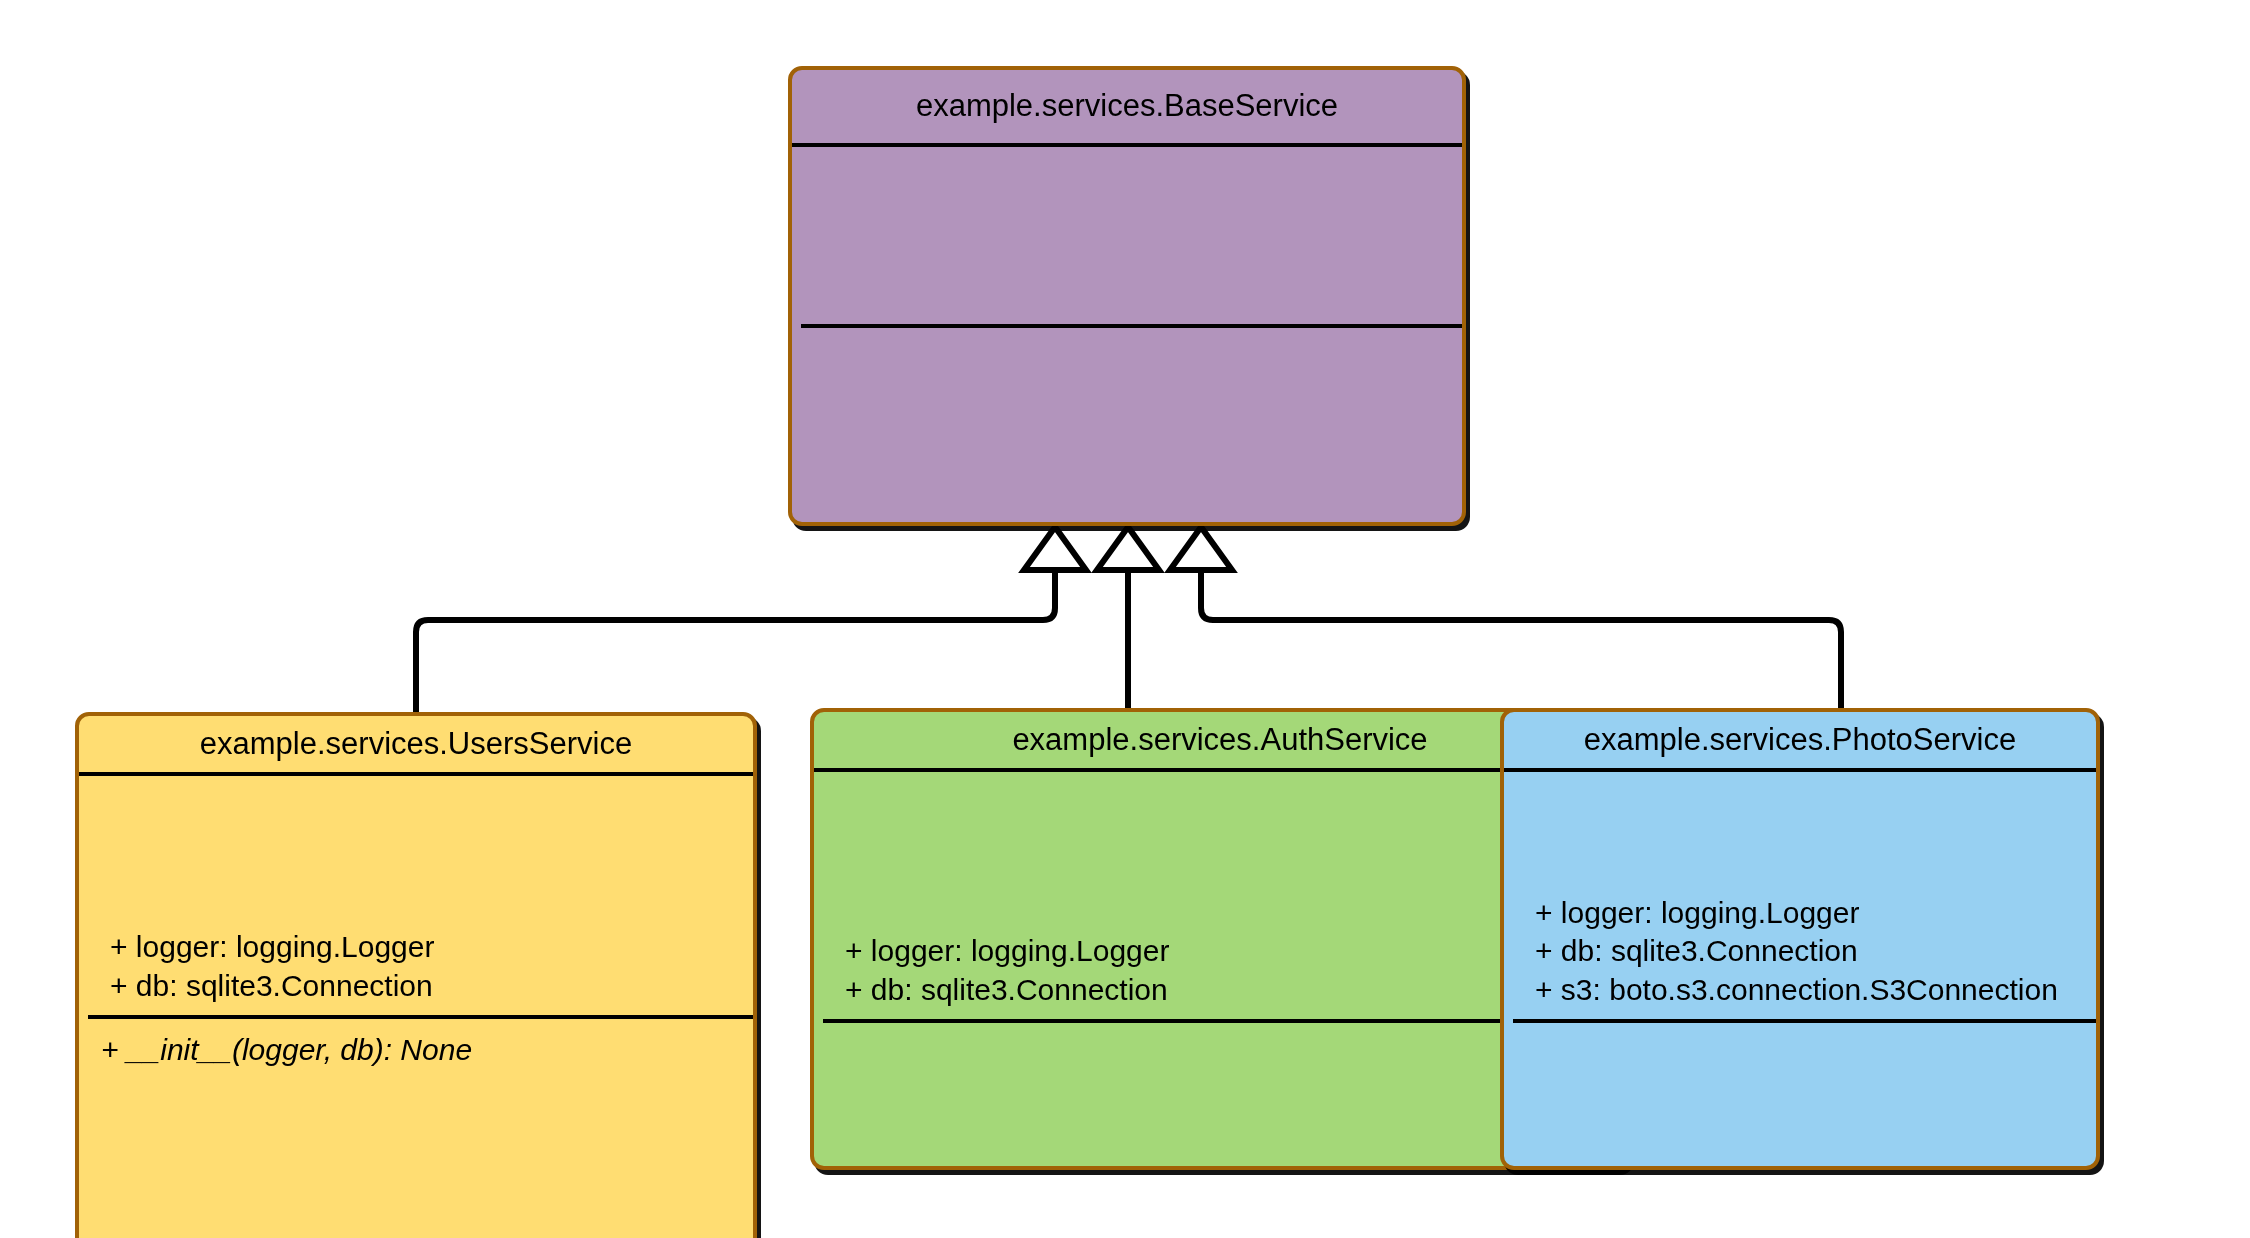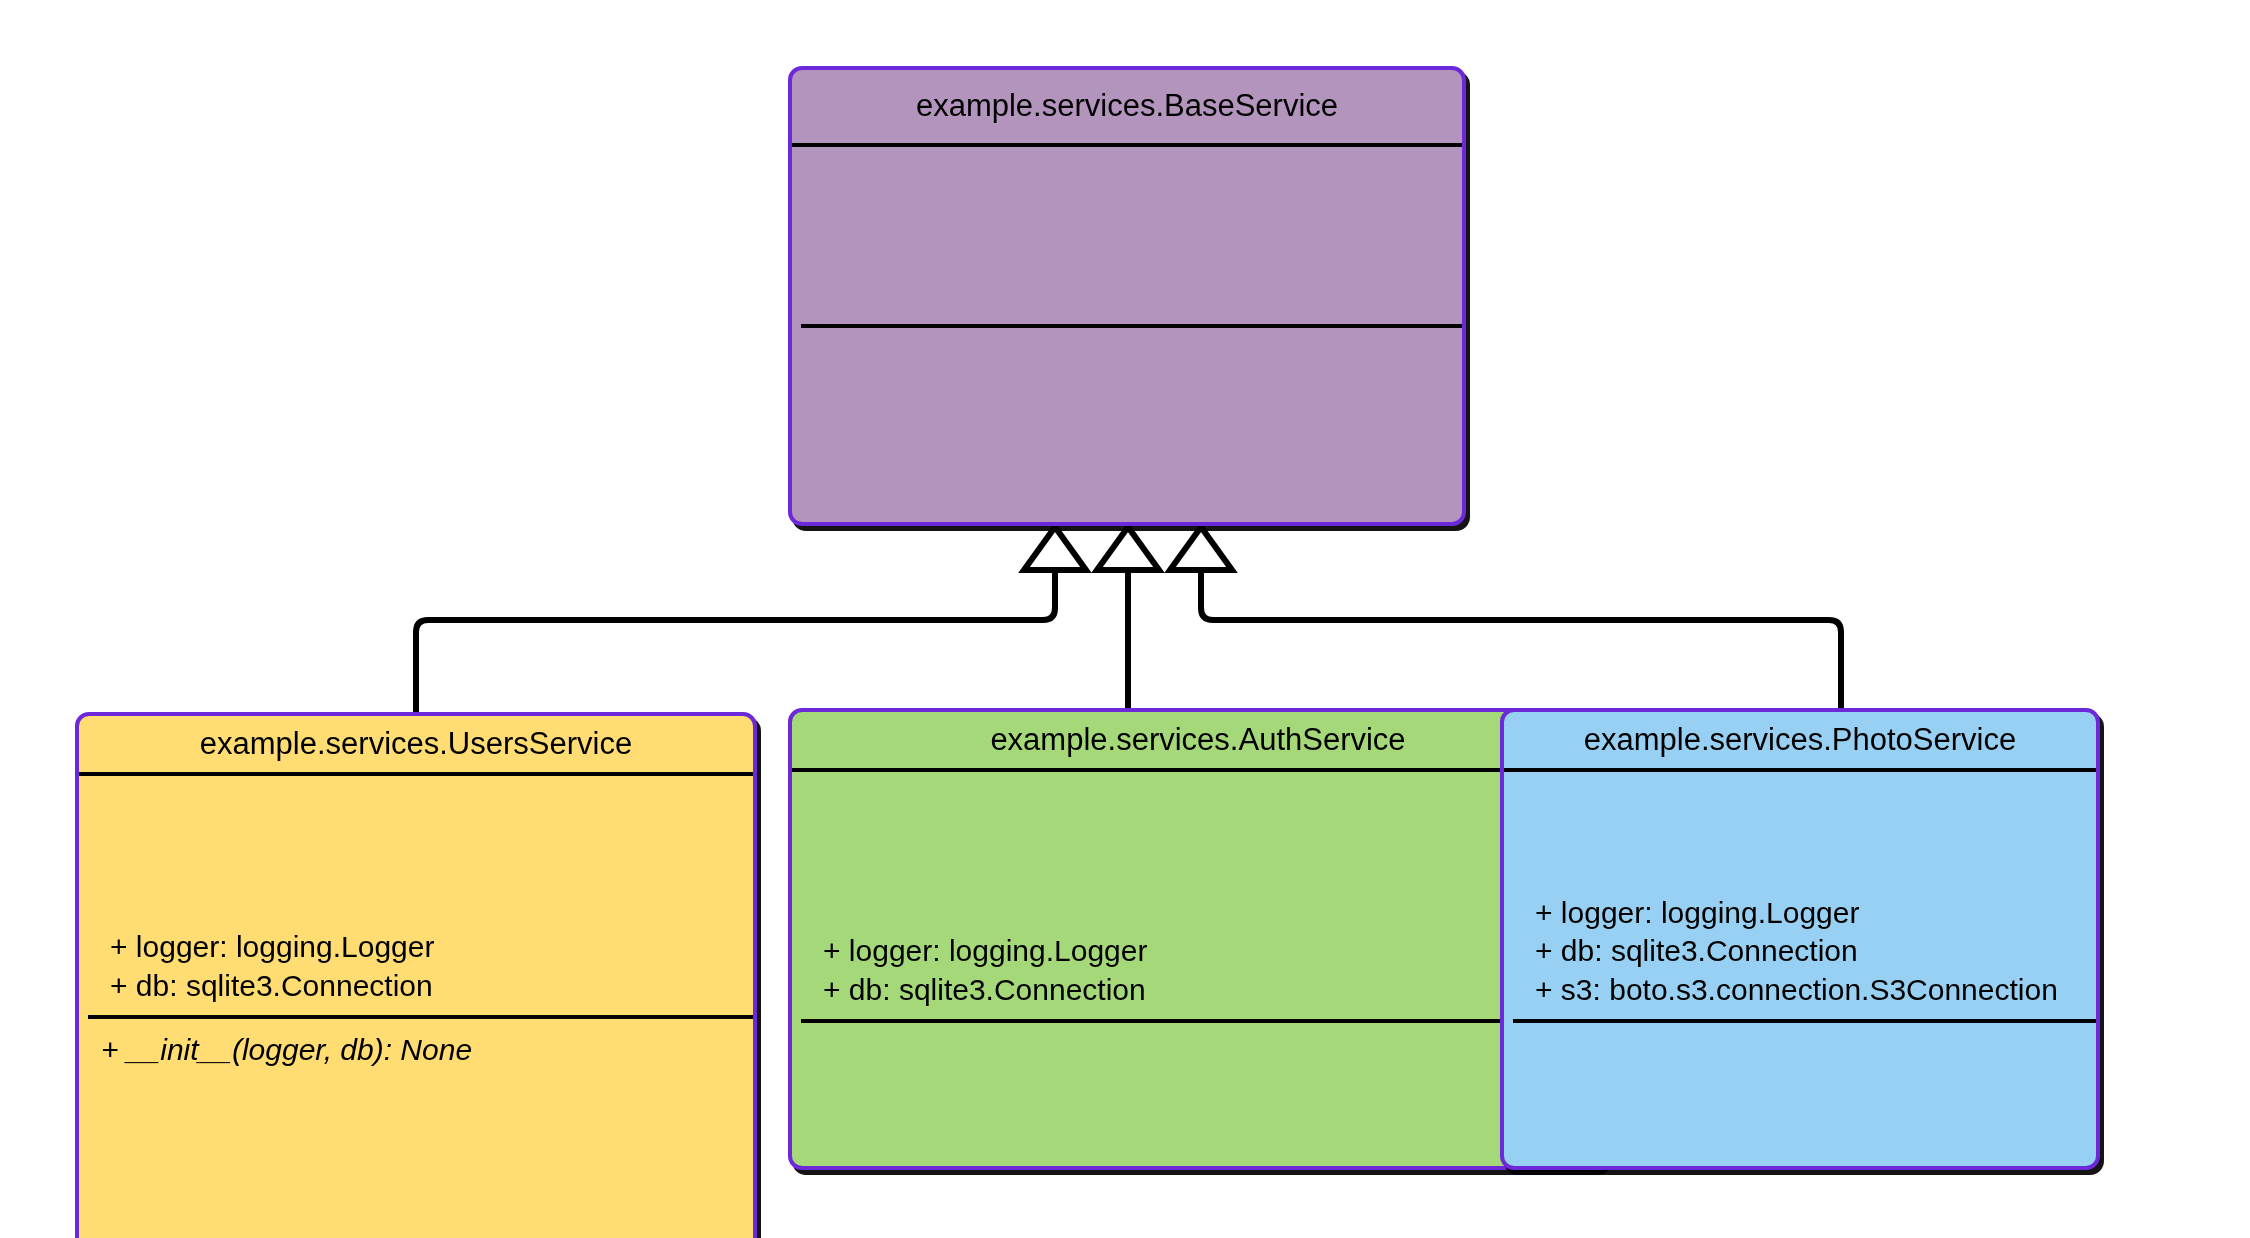--- a/index.html
+++ b/index.html
@@ -32,7 +32,7 @@
     position: absolute;
     z-index: 2;
     box-sizing: border-box;
-    border: 4px solid #6d28d9;
+    border: 4px solid #a16207;
     border-radius: 14px;
     box-shadow: 4px 5px 0 0 rgba(0,0,0,0.92);
     overflow: hidden;

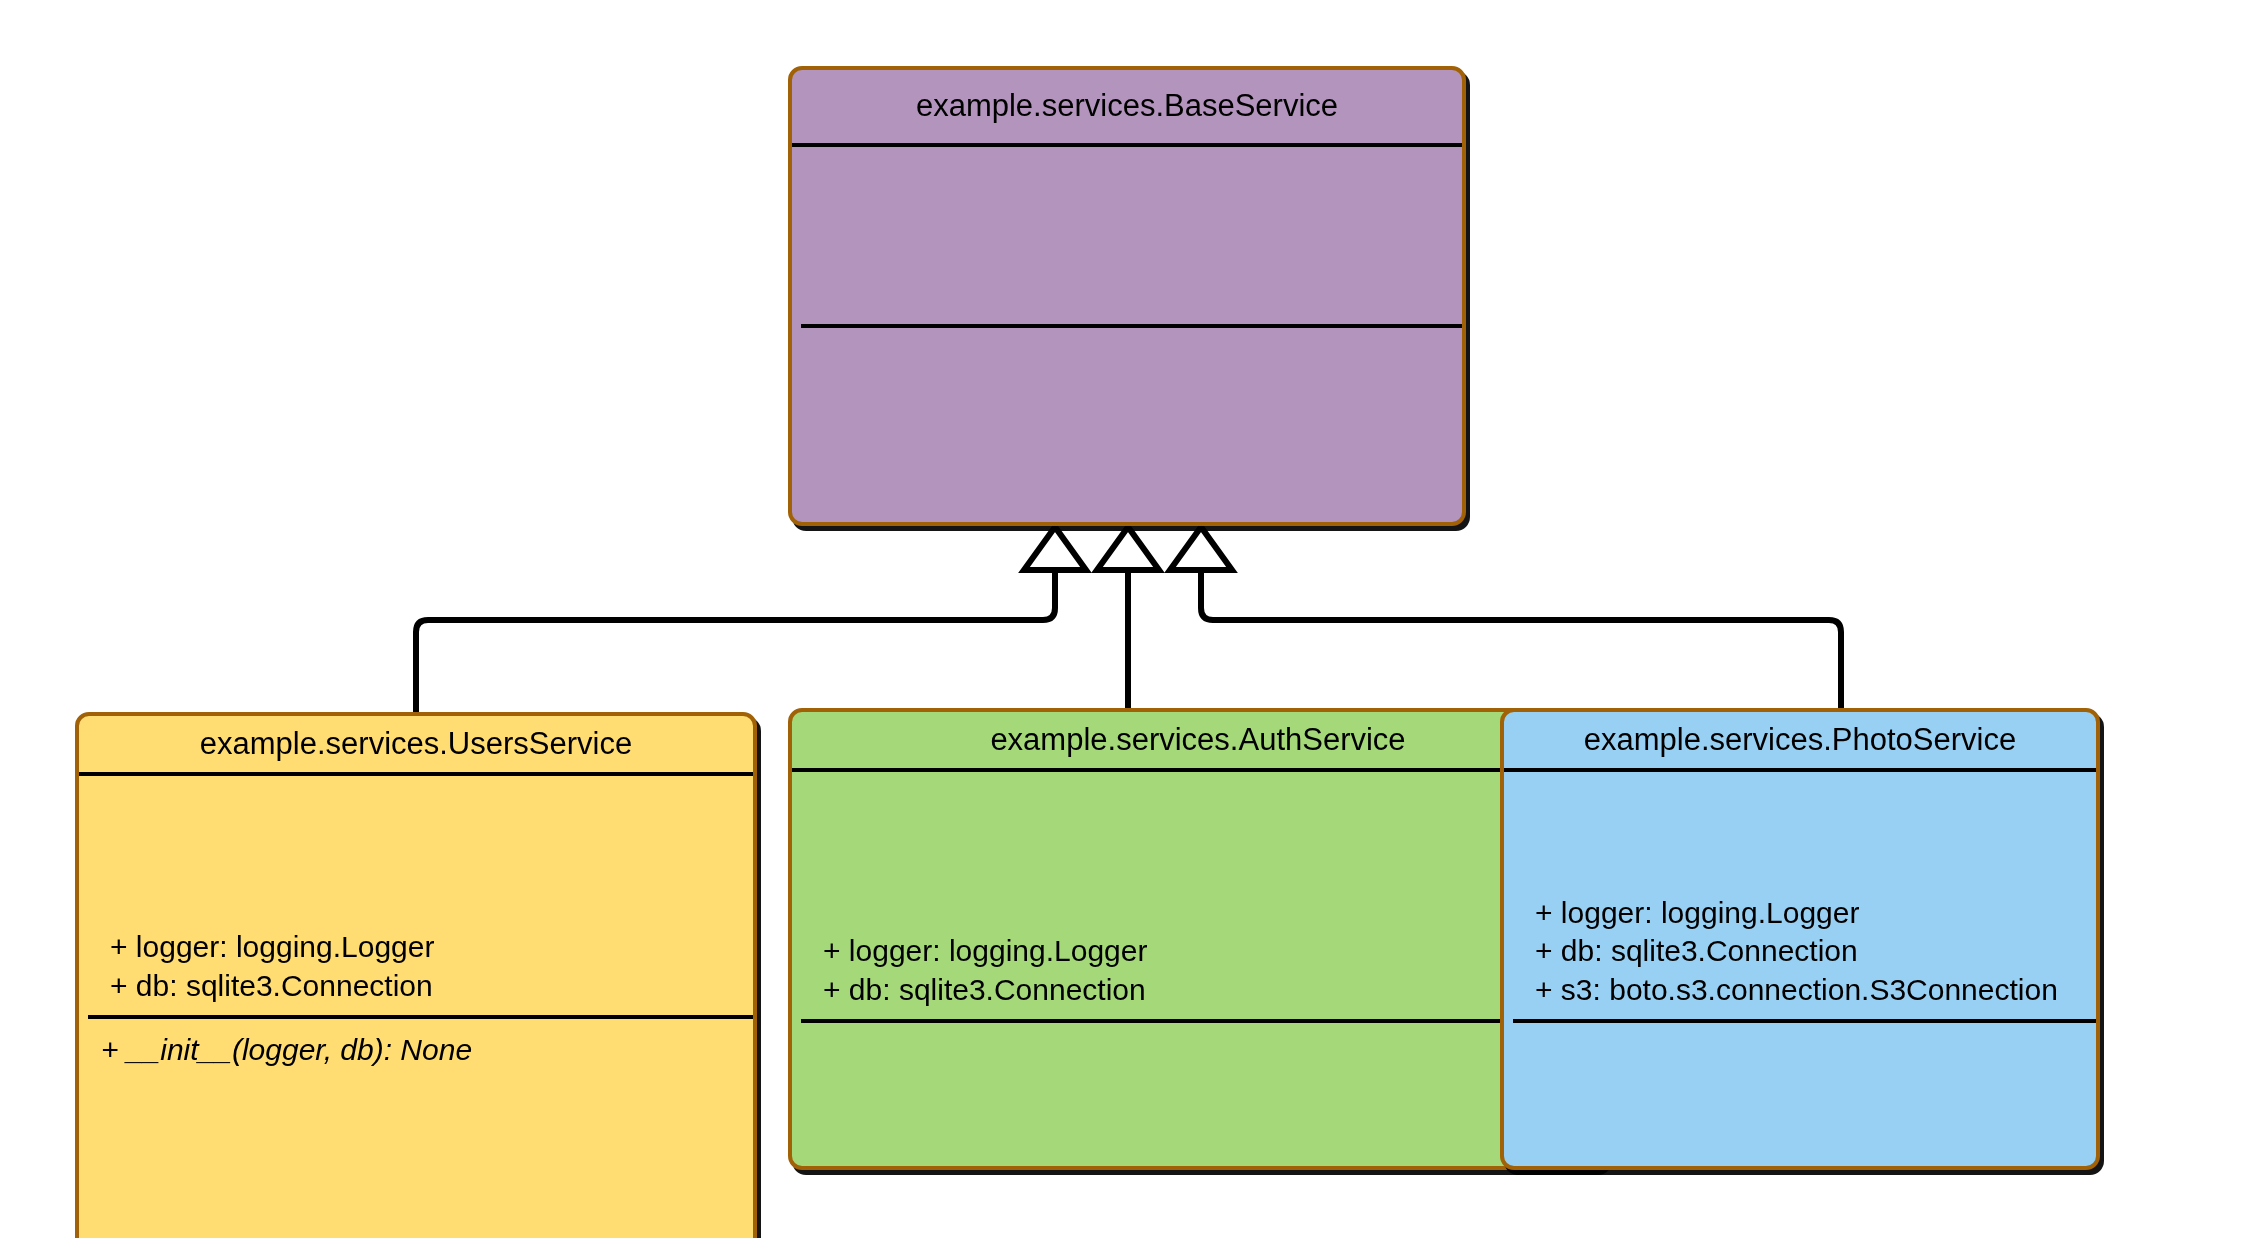--- a/index.html
+++ b/index.html
@@ -93,7 +93,7 @@
   #node-users .uml-title   { height: 60px; }
   #node-users .uml-attrs   { height: 243px; }
 
-  #node-auth  { left: 788px;  top: 708px; width: 820px; height: 462px; }
+  #node-auth  { left: 810px;  top: 708px; width: 820px; height: 462px; }
   #node-auth  .uml-title   { height: 60px; }
   #node-auth  .uml-attrs   { height: 251px; }
 

